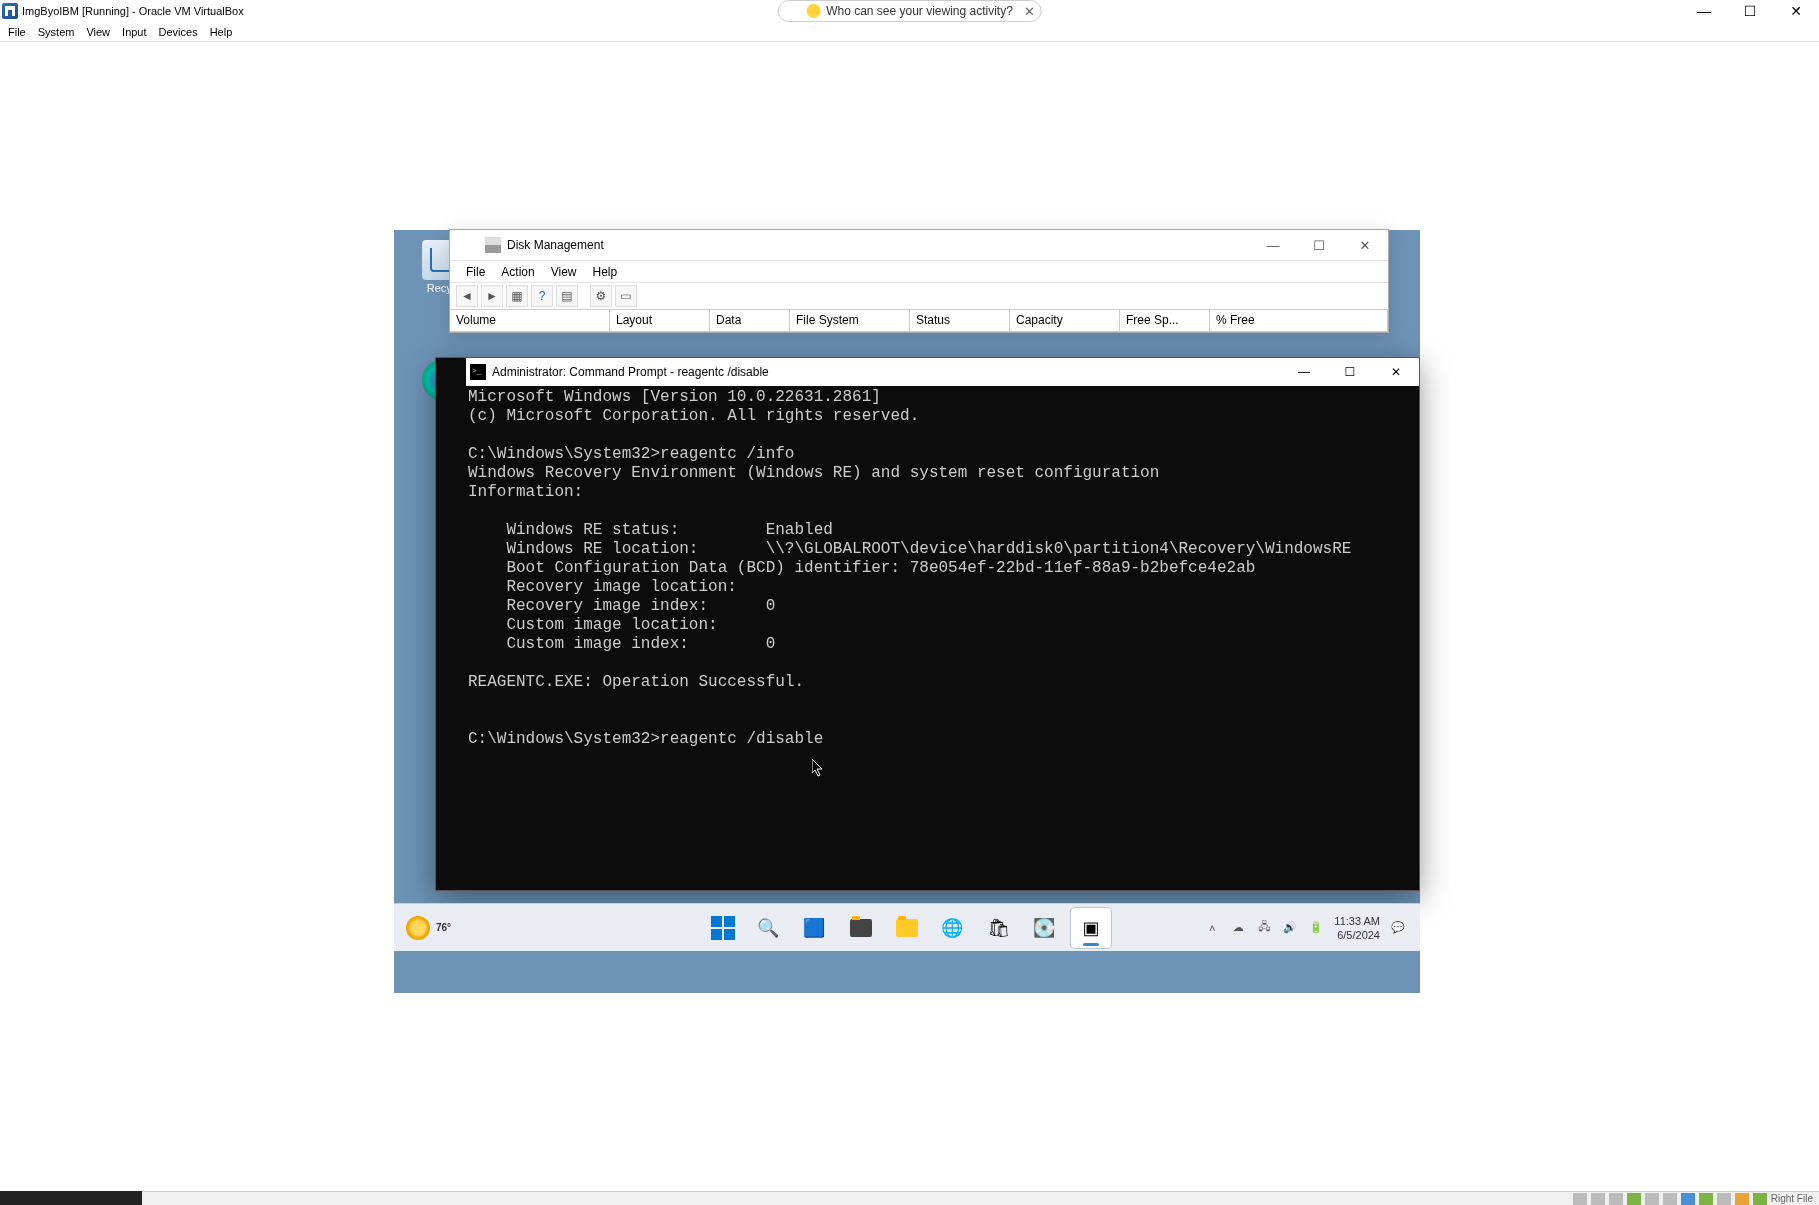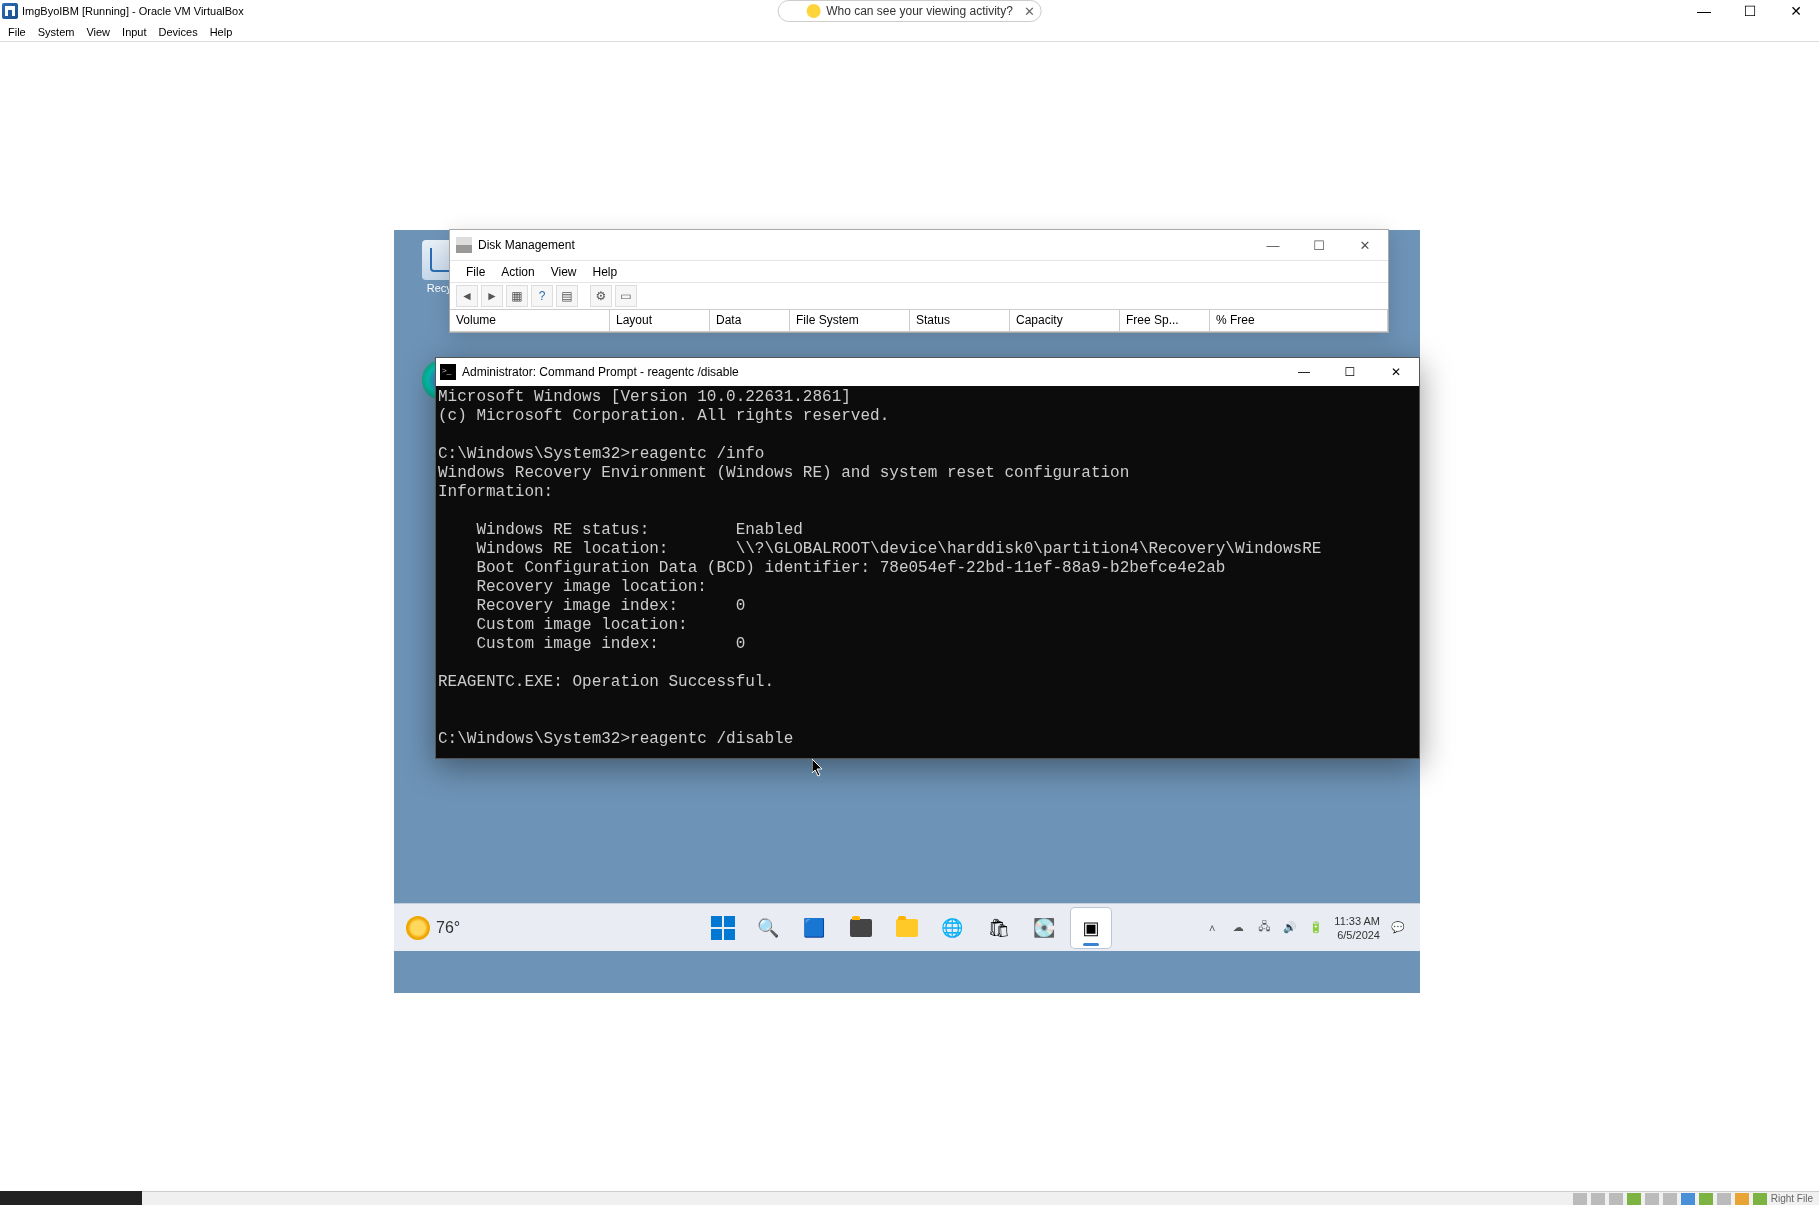--- a/index.html
+++ b/index.html
@@ -33,7 +33,7 @@
 
 
 .dm-window { position:absolute; left:449px; top:229px; width:940px; background:#fff; border:1px solid #aaa; box-shadow:0 4px 20px rgba(0,0,0,.15); }
-.dm-title { height:30px; display:flex; align-items:center; padding-left:6px; font-size:12px; color:#000; background:#fff; }
+.dm-title { height:30px; display:flex; align-items:center; padding-left:6px; font-size:12px; color:#000; background:#fff;margin-left:29px; }
 .dm-title .dm-ic { width:16px; height:16px; background:#888; margin-right:6px; position:relative;}
 .dm-title .dm-ic::before{content:"";position:absolute;inset:0;background:linear-gradient(#ddd 50%,#999 50%);}
 .dm-title .wctrl { margin-left:auto; display:flex; }

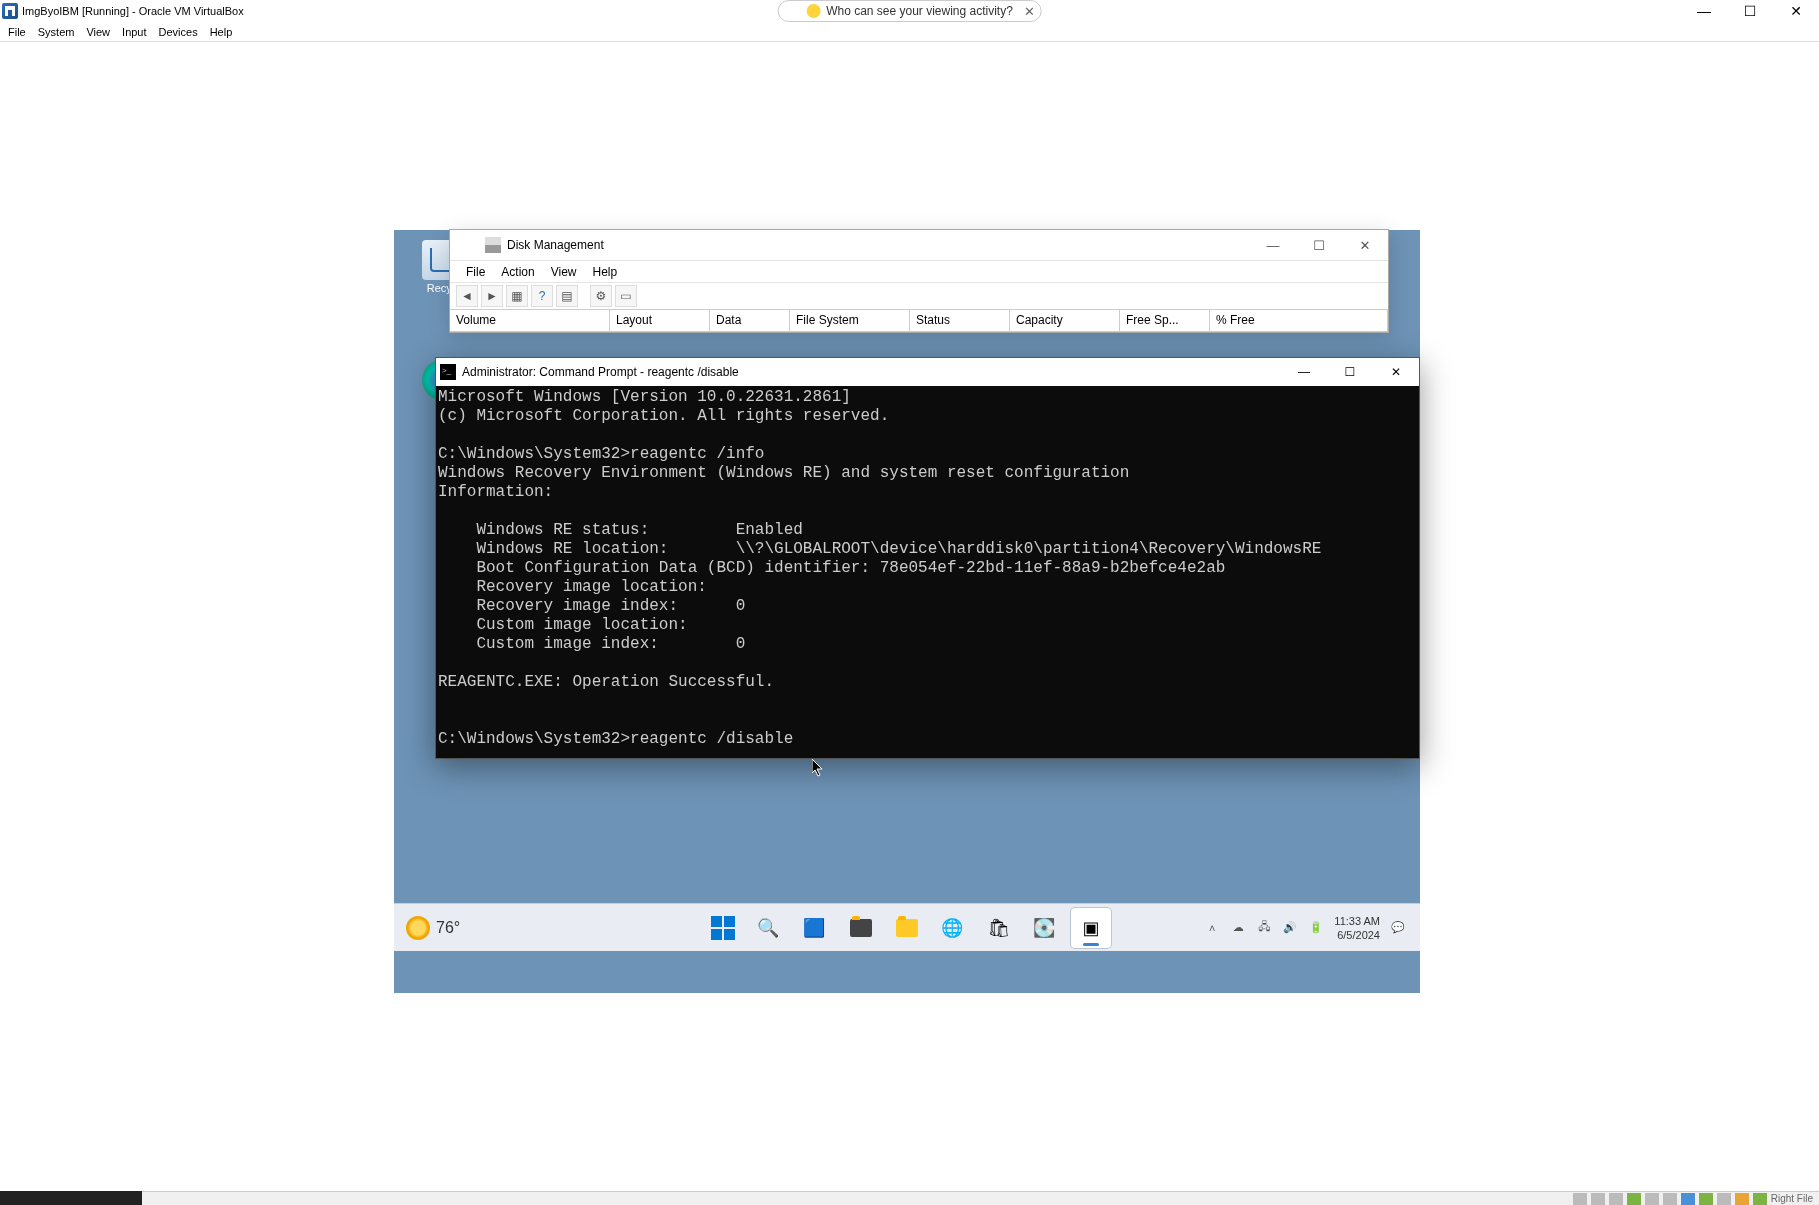--- a/index.html
+++ b/index.html
@@ -46,7 +46,7 @@
 .dm-columns span { border-right:1px solid #ccc; padding:3px 6px; background:#fff;}
 
 
-.cmd-window { position:absolute; left:435px; top:357px; width:985px; height:402px; background:#0c0c0c; border:1px solid #555; box-shadow:0 8px 30px rgba(0,0,0,.4); display:flex; flex-direction:column;}
+.cmd-window { position:absolute; left:435px; top:357px; width:985px; height:534px; background:#0c0c0c; border:1px solid #555; box-shadow:0 8px 30px rgba(0,0,0,.4); display:flex; flex-direction:column;padding-left:30px;}
 .cmd-title { height:28px; background:#fff; display:flex; align-items:center; font-size:12px; color:#000; padding-left:4px;}
 .cmd-title .cmd-ic { width:16px; height:16px; background:#000; margin-right:6px; position:relative;}
 .cmd-title .cmd-ic::after{content:">_"; color:#ccc; font-size:8px; position:absolute; left:2px; top:2px;}

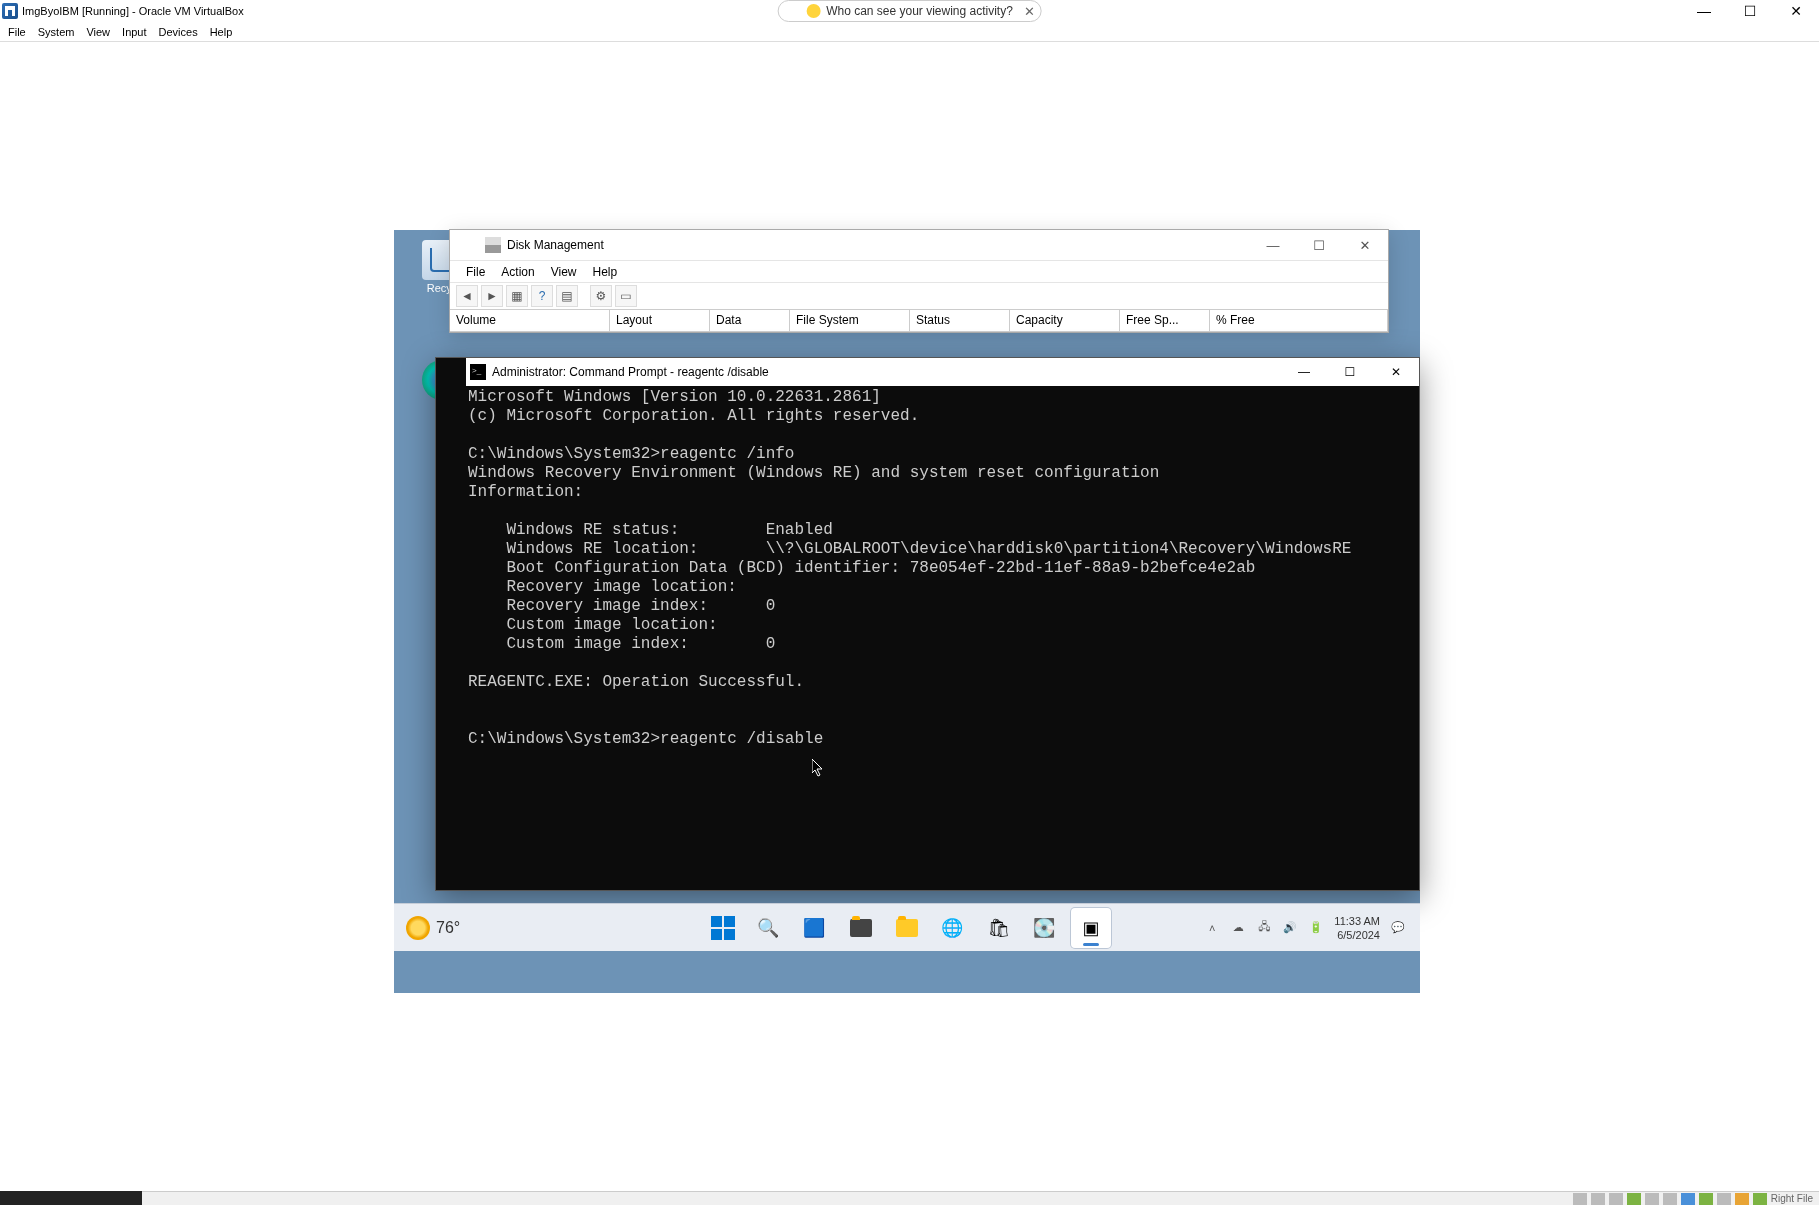--- a/index.html
+++ b/index.html
@@ -57,7 +57,7 @@
 
 
 .taskbar { position:absolute; left:394px; bottom:254px; width:1026px; height:48px; background:#e9edf3; border-top:1px solid #c5cdd8; display:flex; align-items:center;}
-.taskbar .weather { display:flex; align-items:center; gap:6px; padding-left:12px; font-size:16px; color:#333;}
+.taskbar .weather { display:flex; align-items:center; gap:6px; padding-left:12px; font-size:10px; color:#333;font-weight:bold;}
 .taskbar .weather .sun { width:24px; height:24px; background:radial-gradient(#ffd95e 40%,#f0a500 60%); border-radius:50%; position:relative;}
 .taskbar .center { position:absolute; left:50%; transform:translateX(-50%); display:flex; gap:6px;}
 .taskbar .tb-ic { width:40px; height:40px; border-radius:4px; display:flex; align-items:center; justify-content:center; font-size:18px;}

